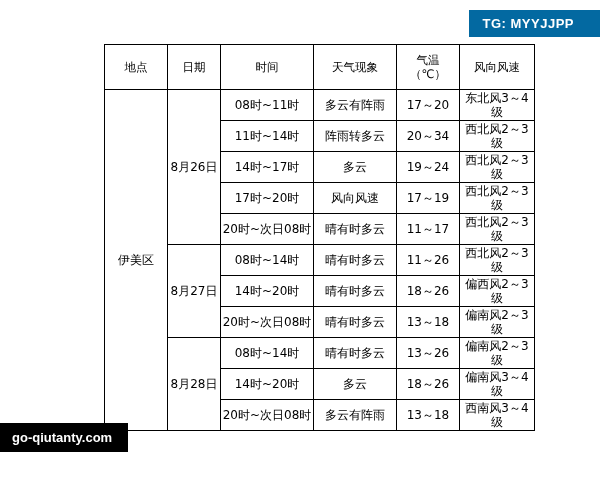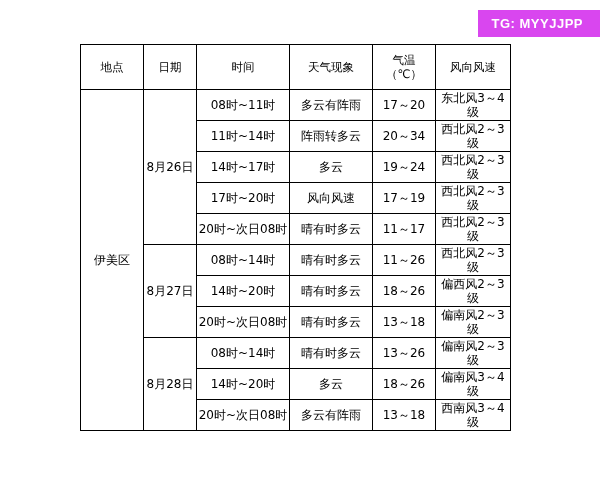--- a/index.html
+++ b/index.html
@@ -23,12 +23,12 @@
     position: absolute;
     top: 10px;
     right: 0px;
-    background: #d946ef;
+    background: #0369a1;
     color: #ffffff;
     font-size: 13px;
     font-weight: bold;
     letter-spacing: 0.5px;
-    padding: 6px 17px 6px 14px;
+    padding: 6px 26px 6px 14px;
     font-family: "Liberation Sans", sans-serif;
   }
   

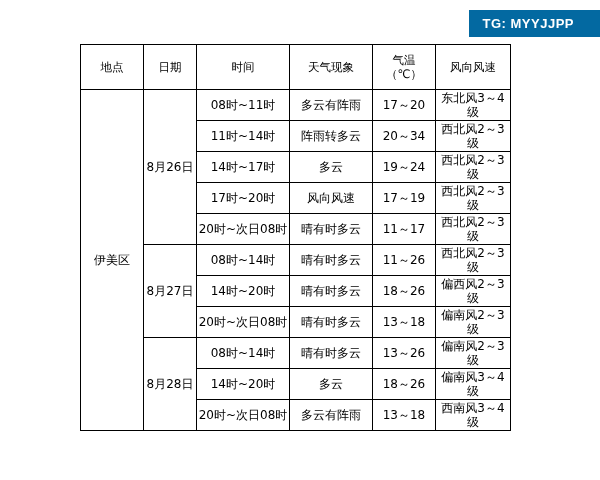--- a/index.html
+++ b/index.html
@@ -45,7 +45,7 @@
   }
   .table-wrap {
     position: absolute;
-    left: 80px;
+    left: 104px;
     top: 44px;
     width: 424px;
   }

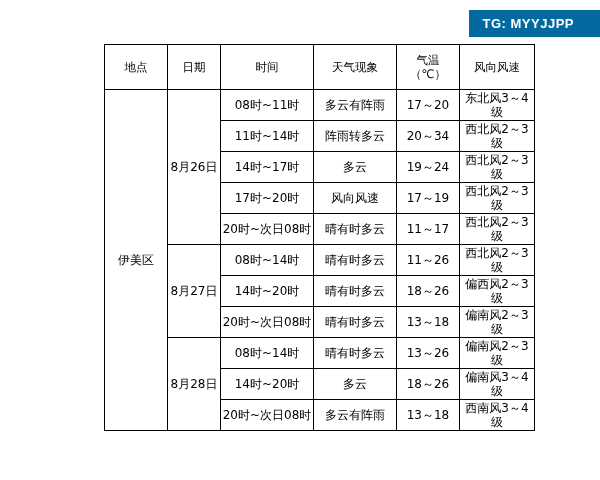--- a/index.html
+++ b/index.html
@@ -193,6 +193,7 @@
     </table>
   </div>
 
+  <div class="site-badge">go-qiutanty.com</div>
 
 </div>
 

